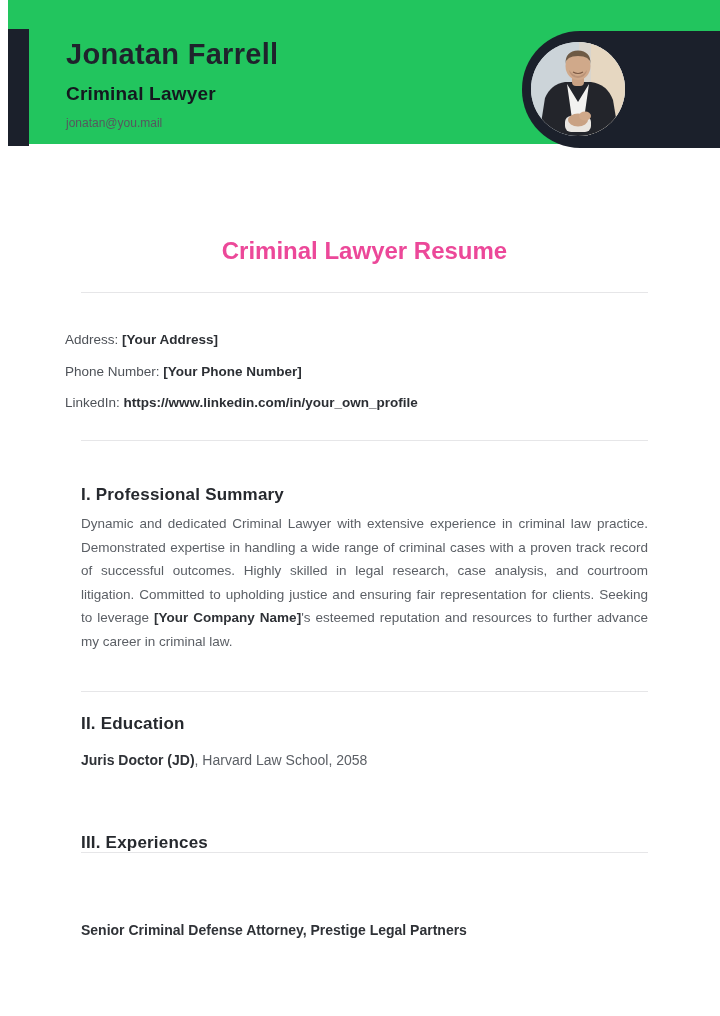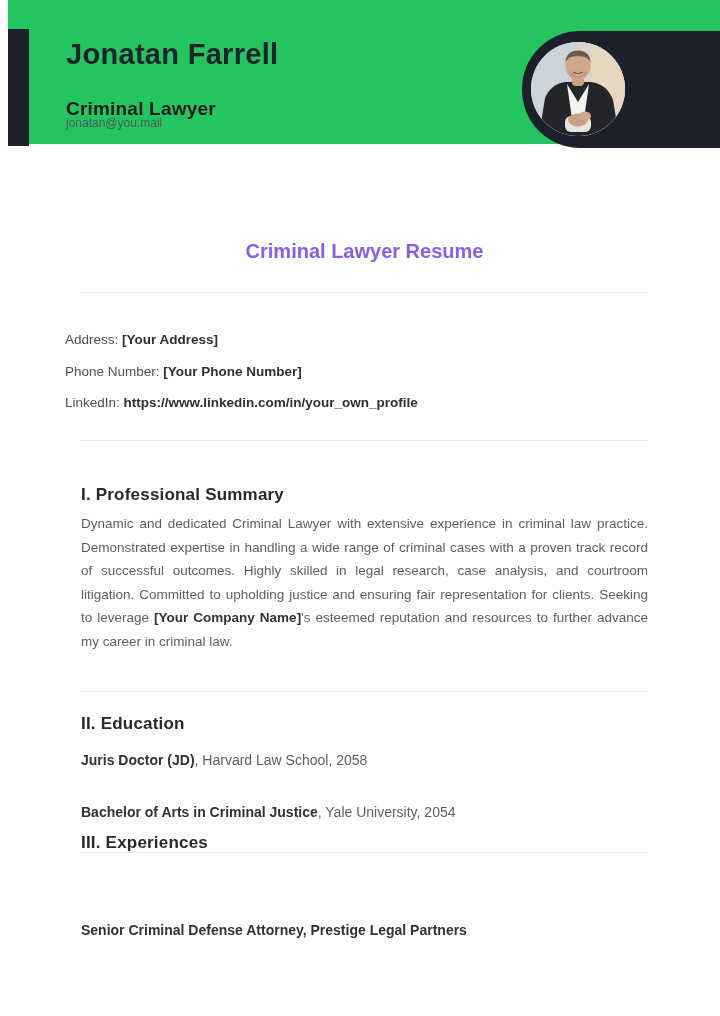--- a/index.html
+++ b/index.html
@@ -16,7 +16,7 @@
   .top-band { position: absolute; left: 8px; top: 0; width: 720px; height: 144px; background: #22c55e; }
   .left-strip { position: absolute; left: 0; top: 29px; width: 21px; height: 117px; background: #1b202b; }
   .hdr-name { position: absolute; left: 58px; top: 37px; font-size: 29px; line-height: 34px; font-weight: 600; color: #1f232c; letter-spacing: 0.3px; }
-  .hdr-role { position: absolute; left: 58px; top: 83px; font-size: 19px; line-height: 22px; font-weight: 800; color: #14181f; letter-spacing: 0.2px; margin-top: 15px; }
+  .hdr-role { position: absolute; left: 58px; top: 83px; font-size: 19px; line-height: 22px; font-weight: 800; color: #14181f; letter-spacing: 0.2px; }
   .hdr-email { position: absolute; left: 58px; top: 115px; font-size: 12px; line-height: 16px; font-weight: 400; color: #55585e; }
 
   .photo-pill { position: absolute; left: 514px; top: 31px; width: 206px; height: 117px; background: #1b202b; border-radius: 58px 0 0 58px; }

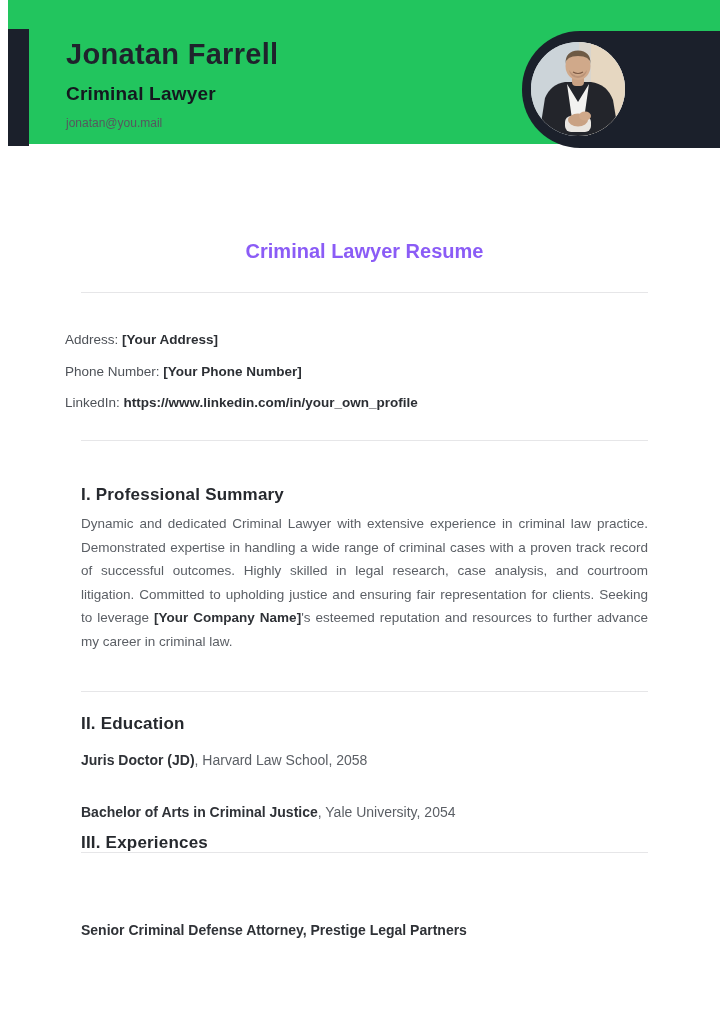--- a/index.html
+++ b/index.html
@@ -24,7 +24,7 @@
   .photo-circle svg { display: block; }
 
   
-  .doc-title { position: absolute; left: 81px; top: 237px; width: 567px; text-align: center; font-size: 20px; line-height: 28px; font-weight: 700; color: #8b5cf6; }
+  .doc-title { position: absolute; left: 81px; top: 237px; width: 567px; text-align: center; font-size: 24px; line-height: 28px; font-weight: 700; color: #ec4899; }
   .divider { position: absolute; left: 81px; width: 567px; height: 1px; background: #e6e6e8; }
   .div-1 { top: 292px; }
   .div-2 { top: 440px; }

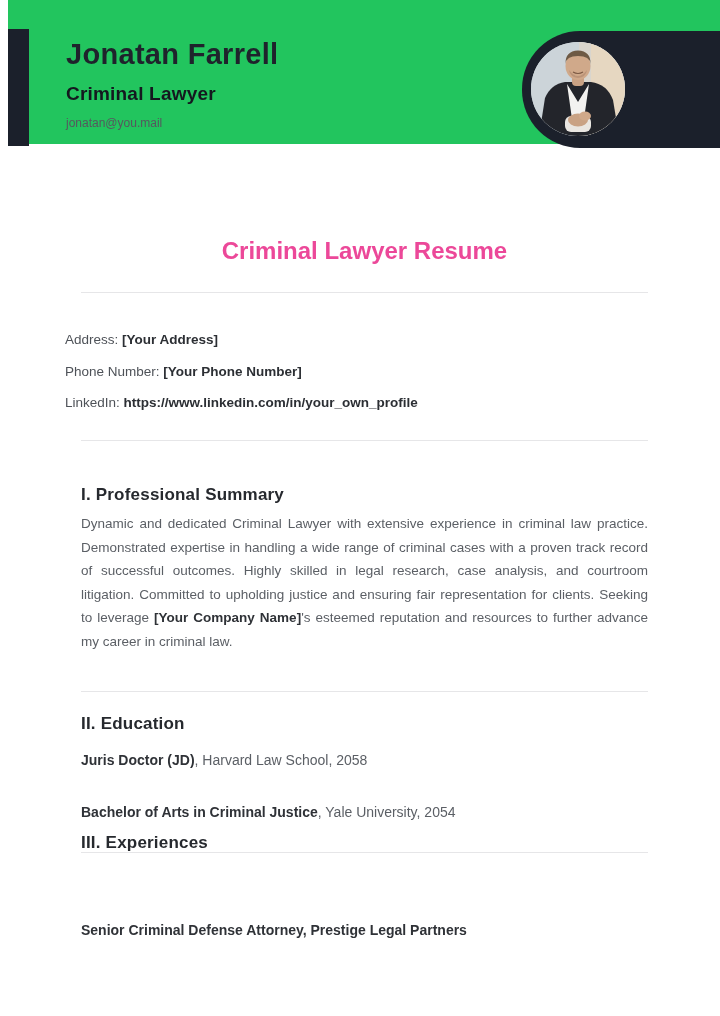--- a/index.html
+++ b/index.html
@@ -113,9 +113,6 @@
   <div class="entry-line edu-1">
     <b>Juris Doctor (JD)</b><span>, Harvard Law School, 2058</span>
   </div>
-  <div class="entry-line edu-2">
-    <b>Bachelor of Arts in Criminal Justice</b><span>, Yale University, 2054</span>
-  </div>
 
   <div class="divider div-4"></div>
 

